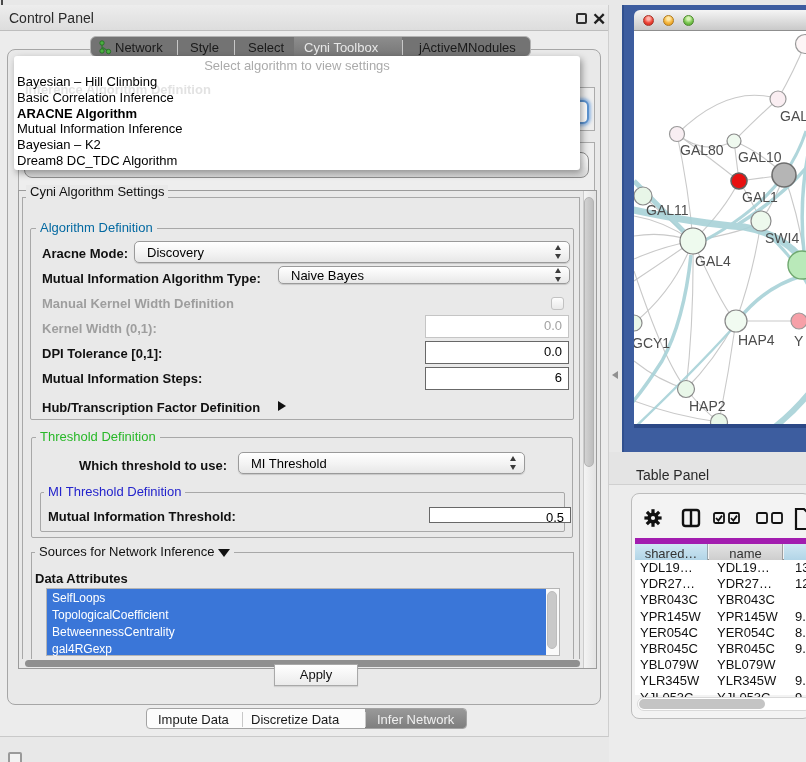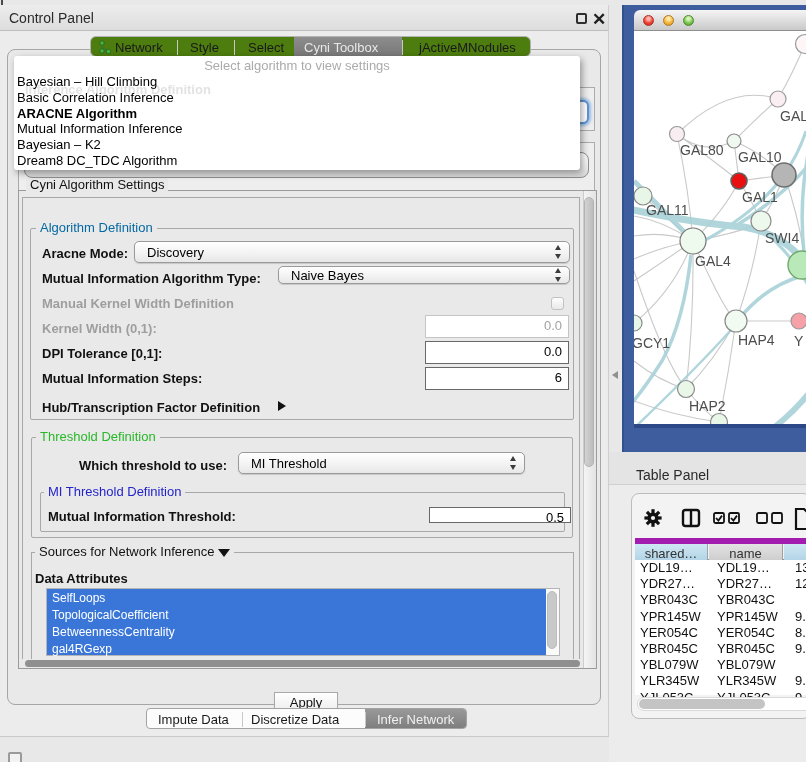--- a/index.html
+++ b/index.html
@@ -31,7 +31,7 @@
 
 <div class="abs" style="left:7px;top:49px;width:594px;height:656px;border:1px solid #a6a6a6;border-radius:8px;background:#e9e9e9"></div>
 
-<div class="abs" style="left:90px;top:36px;width:441px;height:21px;background:#4d7c0f;border:1px solid #b3b3b3;border-radius:6px;overflow:hidden">
+<div class="abs" style="left:90px;top:36px;width:441px;height:21px;background:#737373;border:1px solid #b3b3b3;border-radius:6px;overflow:hidden">
  <div class="abs" style="left:203px;top:0;width:108px;height:21px;background:linear-gradient(#8d8d8d,#757575)"></div>
  <div class="sep" style="left:86px;top:3px;height:15px"></div>
  <div class="sep" style="left:143px;top:3px;height:15px"></div>

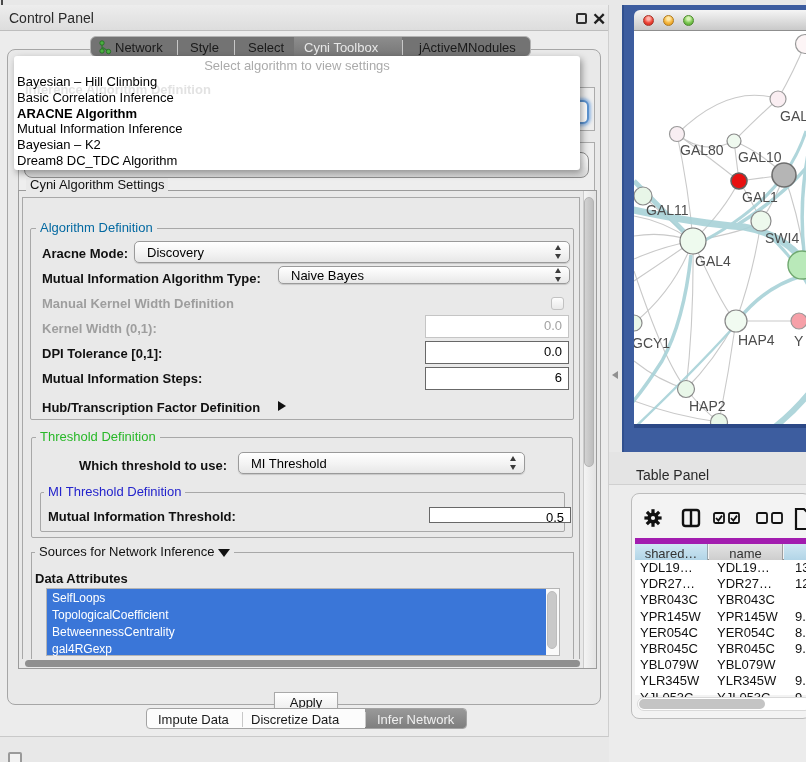--- a/index.html
+++ b/index.html
@@ -62,7 +62,7 @@
 <div class="abs" style="left:25px;top:660px;width:555px;height:7px;border-radius:4px;background:#8f8f8f"></div>
 
 <div class="abs" style="left:22px;top:197px;width:558px;height:462px;border-left:1px solid #a8a8a8;border-top:1px solid #a8a8a8;border-right:1px solid #a8a8a8"></div>
-<div class="gt" style="left:26px;top:178px;color:#111">Cyni Algorithm Settings</div>
+<div class="gt" style="left:26px;top:185px;color:#111">Cyni Algorithm Settings</div>
 
 <div class="grp" style="left:30px;top:228px;width:544px;height:192px"></div>
 <div class="gt" style="left:36px;top:221px;color:#0369a1">Algorithm Definition</div>

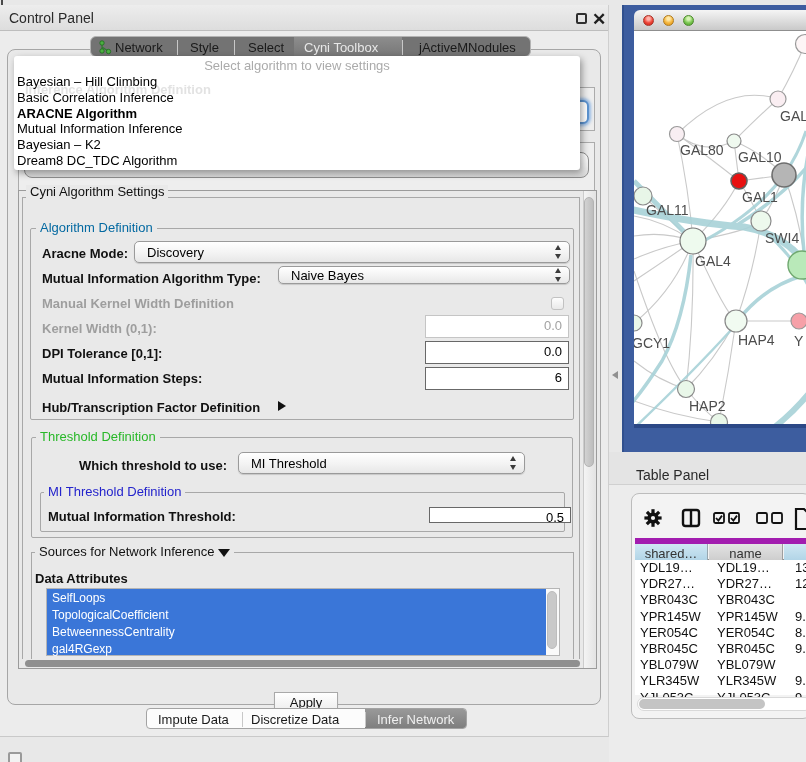--- a/index.html
+++ b/index.html
@@ -115,7 +115,7 @@
 <div class="abs" style="left:546px;top:589px;width:13px;height:66px;background:#fafafa"></div>
 <div class="abs" style="left:547px;top:591px;width:10px;height:58px;border-radius:5px;background:#c9c9c9;border:1px solid #bdbdbd"></div>
 
-<div class="abs" style="left:274px;top:692px;width:64px;height:22px;border:1px solid #a9a9a9;border-radius:0;background:linear-gradient(#ffffff,#ebebeb);box-shadow:0 1px 1px rgba(0,0,0,.1);text-align:center;font-size:13px;color:#111;line-height:20px">Apply</div>
+<div class="abs" style="left:274px;top:664px;width:84px;height:22px;border:1px solid #a9a9a9;border-radius:0;background:linear-gradient(#ffffff,#ebebeb);box-shadow:0 1px 1px rgba(0,0,0,.1);text-align:center;font-size:13px;color:#111;line-height:20px">Apply</div>
 
 <div class="abs" style="left:146px;top:708px;width:321px;height:21px;background:#fcfcfc;border:1px solid #a3a3a3;border-radius:4px;overflow:hidden">
  <div class="abs" style="left:218px;top:0;width:103px;height:21px;background:linear-gradient(#999999,#7c7c7c)"></div>

